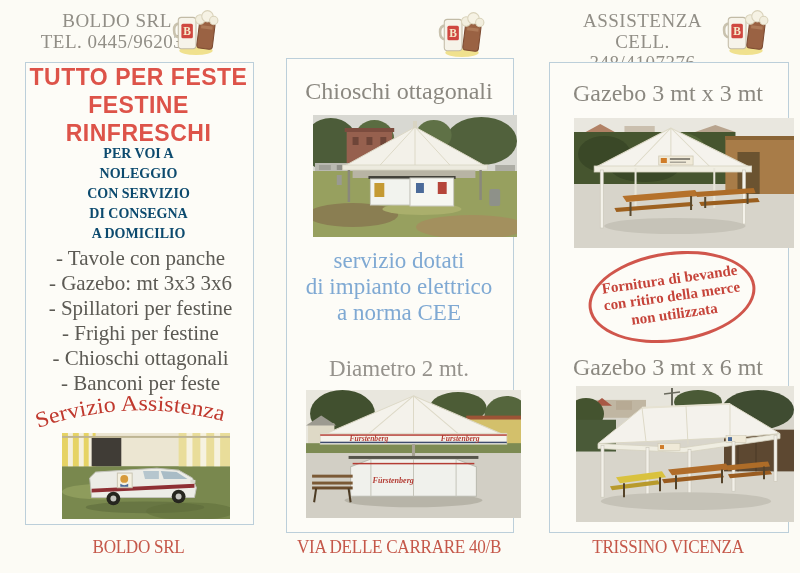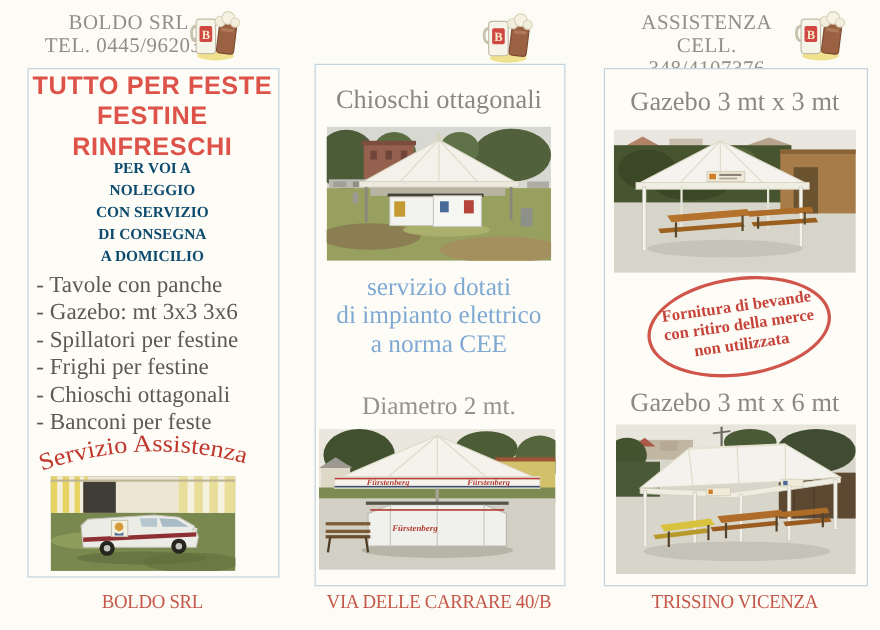--- a/index.html
+++ b/index.html
@@ -9,7 +9,7 @@
   .center{position:absolute;text-align:center;}
   .red-head{color:#dd5349;font-family:"Liberation Sans",sans-serif;font-weight:bold;font-size:23px;line-height:28px;letter-spacing:.5px;}
   .blue-head{color:#0c4a6e;font-weight:bold;font-size:14px;line-height:20px;}
-  .list{position:absolute;color:#5c5a54;font-size:21px;line-height:25px;text-align:left;}
+  .list{position:absolute;color:#5c5a54;font-size:21px;line-height:25px;text-align:center;}
   .panel-title{color:#8b8880;font-size:24px;}
   .body-blue{color:#7fa9d3;font-size:23px;line-height:26px;}
   .diam{color:#95928c;font-size:23px;}

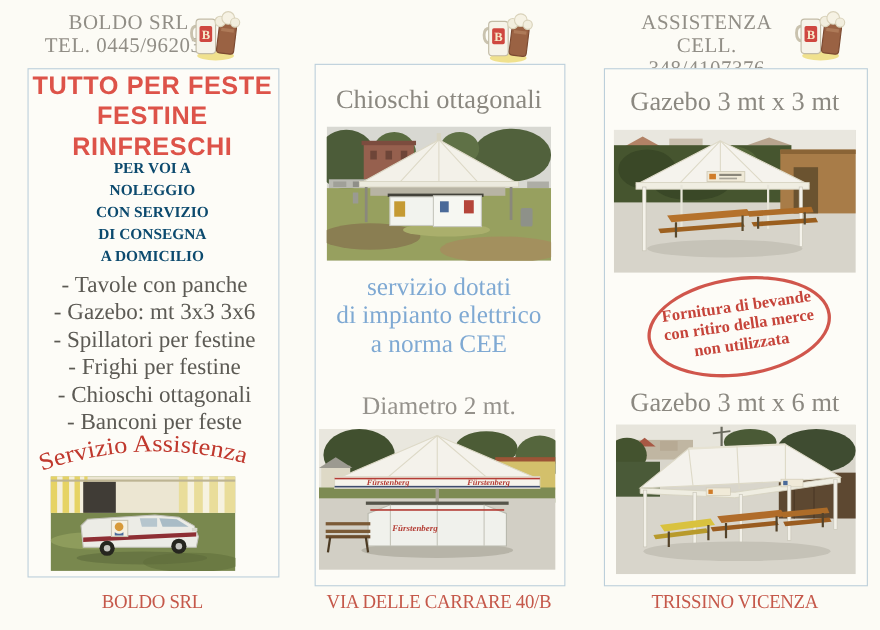--- a/index.html
+++ b/index.html
@@ -14,7 +14,7 @@
   .body-blue{color:#7fa9d3;font-size:23px;line-height:26px;}
   .diam{color:#95928c;font-size:23px;}
   .footer{position:absolute;color:#c5584a;font-size:18px;text-align:center;transform:scaleX(.95);letter-spacing:-.3px;}
-  .photo{position:absolute;}
+  .photo{position:absolute;margin-left:16px;}
   .photo svg{display:block;width:100%;height:100%;}
   .oval{position:absolute;border:3px solid #d0564c;border-radius:50%;transform:rotate(-8deg);
         display:flex;flex-direction:column;justify-content:center;text-align:center;

